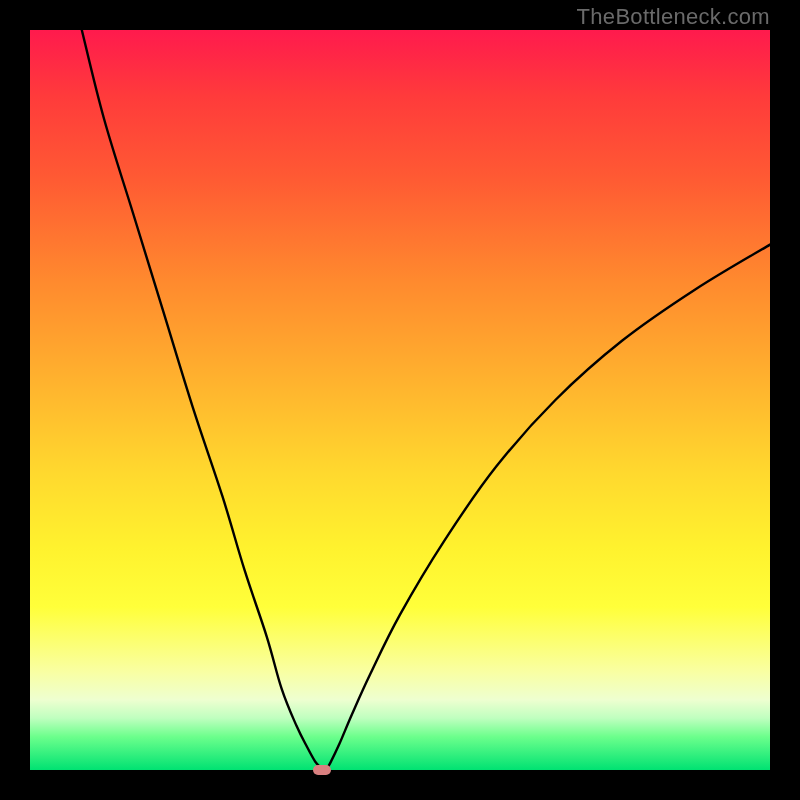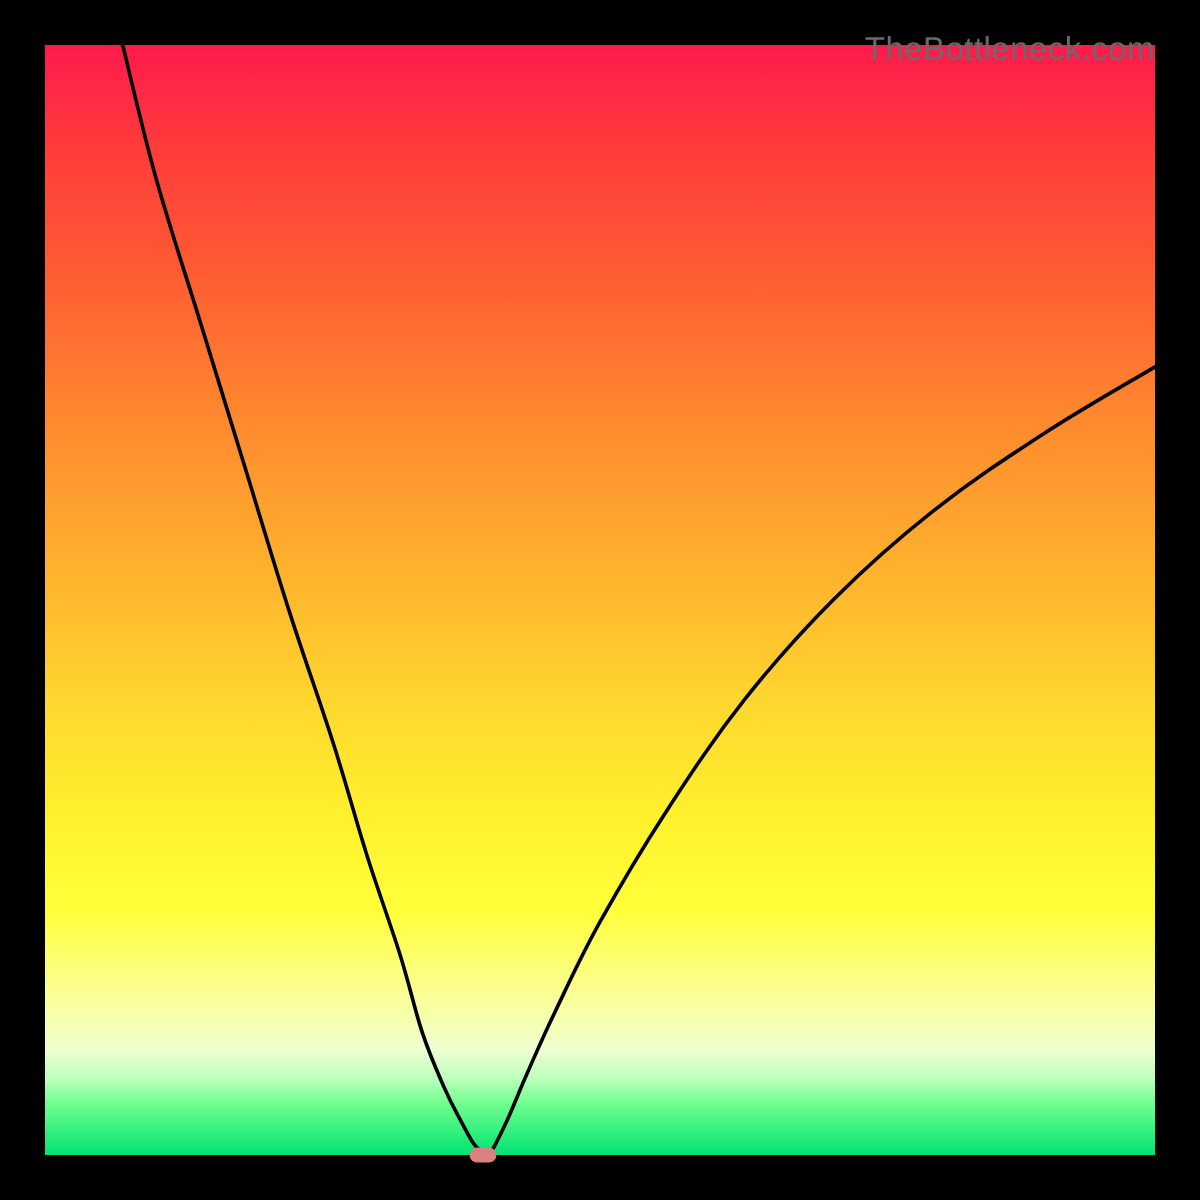--- a/index.html
+++ b/index.html
@@ -34,7 +34,7 @@
   }
   .watermark {
     position: absolute;
-    top: 20px;
+    top: 4px;
     right: 30px;
     color: #6a6a6a;
     font-size: 22px;

